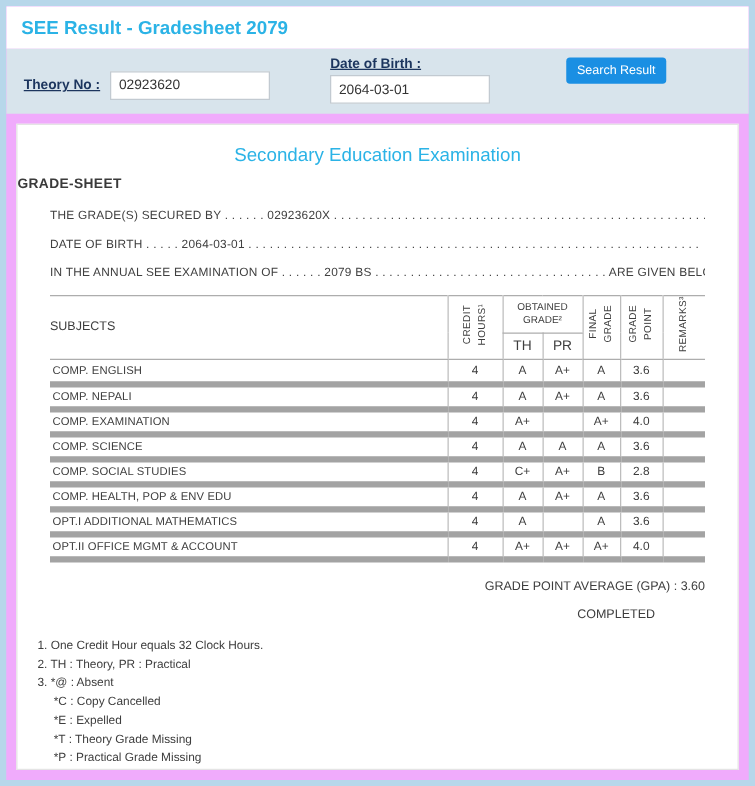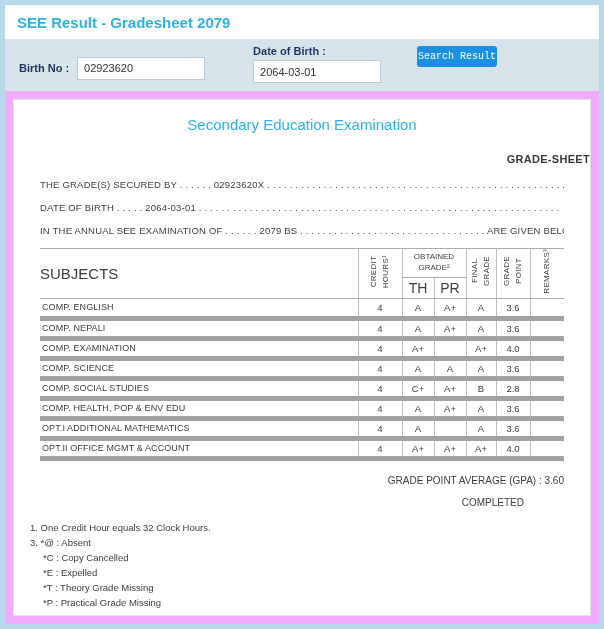--- a/index.html
+++ b/index.html
@@ -21,7 +21,7 @@
     padding: 5px 14px;
     display: flex;
   }
-  .form-bar label { font-size: 11px; font-weight: bold; color: #1c355e; }
+  .form-bar label { font-size: 11px; font-weight: bold; color: #1c355e; text-decoration: underline; }
   .symbol-group { display: flex; align-items: center; margin-top: 12px; height: 24px; }
   .symbol-group label { margin-right: 8px; }
   .form-bar input {

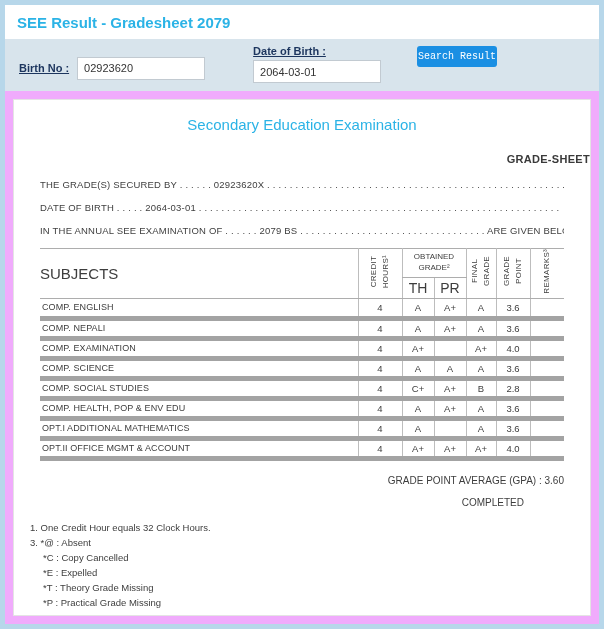--- a/index.html
+++ b/index.html
@@ -35,11 +35,11 @@
   .dob-group { margin-left: 48px; display: flex; flex-direction: column; }
   .dob-group label { margin: 1px 0 3px; }
   .search-btn {
-    position: absolute; left: 412px; top: 7px;
+    position: absolute; left: 448px; top: 7px;
     width: 80px; height: 21px;
     background: #1a8fe3; color: #ffffff;
     border: none; border-radius: 3px;
-    font-size: 10px; font-family: Liberation Mono, monospace;
+    font-size: 10px; font-family: Liberation Sans, sans-serif;
     cursor: pointer;
   }
 

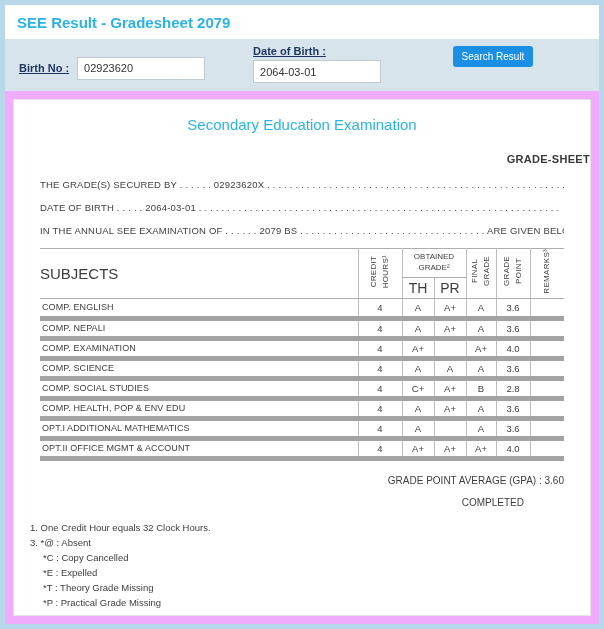--- a/index.html
+++ b/index.html
@@ -111,7 +111,7 @@
 
   <div class="form-bar">
     <div class="symbol-group">
-      <label>Birth No :</label>
+      <label>Theory No :</label>
       <input type="text" value="02923620" style="">
     </div>
     <div class="dob-group">

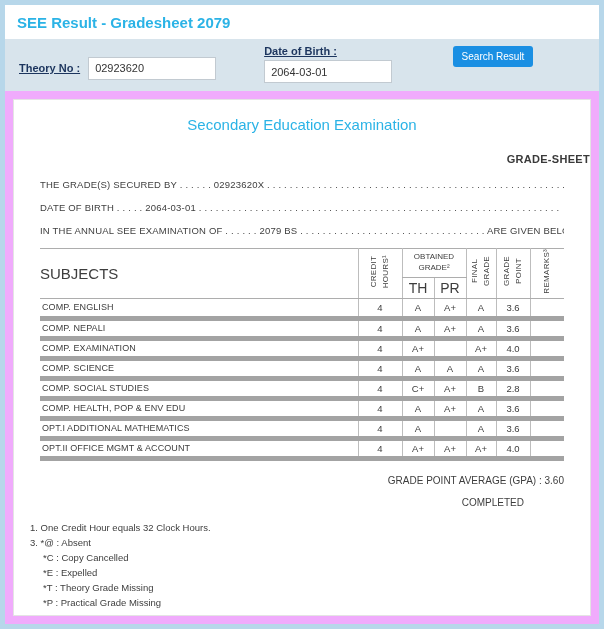--- a/index.html
+++ b/index.html
@@ -51,7 +51,7 @@
     overflow: hidden;
   }
   .exam-title { text-align: center; color: #2bb3e6; font-size: 15px; margin-top: 16px; }
-  .sheet-title { text-align: right; font-size: 11px; font-weight: bold; color: #3a3a3a; margin-top: 20px; letter-spacing: 0.3px; }
+  .sheet-title { text-align: left; font-size: 11px; font-weight: bold; color: #3a3a3a; margin-top: 8px; letter-spacing: 0.3px; }
 
   .info-lines { margin: 14px 26px 0; }
   .info-line {

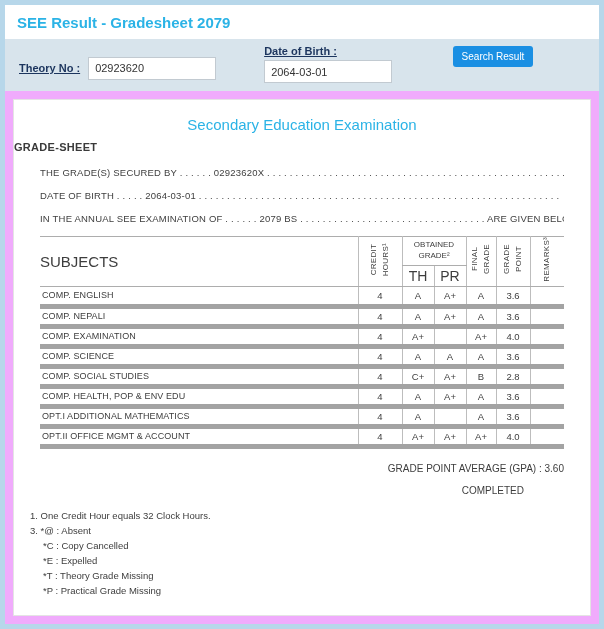--- a/index.html
+++ b/index.html
@@ -71,7 +71,7 @@
   .grades th, .grades td { padding: 0; border-left: 1px solid #bdbdbd; }
   .grades .nl { border-left: none; }
   .grades thead th { font-weight: normal; color: #3d3d3d; border-bottom: 1px solid #adadad; }
-  .subjects-h { text-align: left; font-size: 15px; padding-left: 2px; }
+  .subjects-h { text-align: left; font-size: 10px; padding-left: 2px; }
   .obt-h { font-size: 8px; line-height: 1.35; white-space: pre-line; height: 26px; text-align: center; padding-top: 3px; }
   .sub-h { font-size: 14px; height: 18px; }
   .vert-h { vertical-align: middle; text-align: center; }

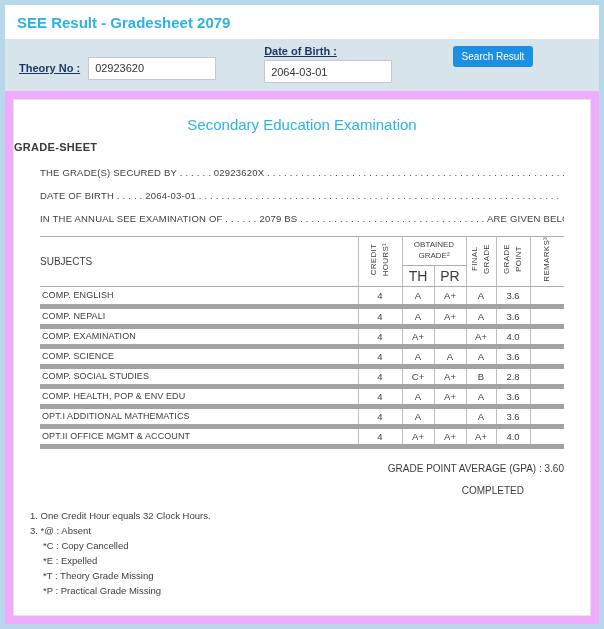--- a/index.html
+++ b/index.html
@@ -73,7 +73,7 @@
   .grades thead th { font-weight: normal; color: #3d3d3d; border-bottom: 1px solid #adadad; }
   .subjects-h { text-align: left; font-size: 10px; padding-left: 2px; }
   .obt-h { font-size: 8px; line-height: 1.35; white-space: pre-line; height: 26px; text-align: center; padding-top: 3px; }
-  .sub-h { font-size: 14px; height: 18px; }
+  .sub-h { font-size: 11px; height: 18px; }
   .vert-h { vertical-align: middle; text-align: center; }
   .vert {
     display: inline-block;

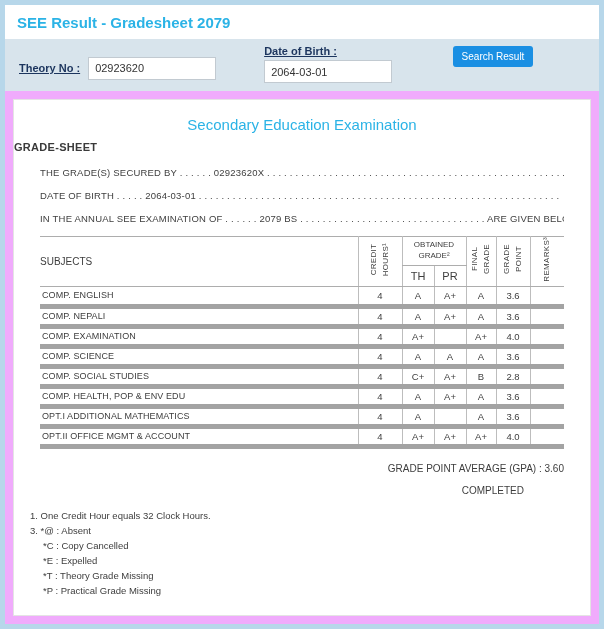--- a/index.html
+++ b/index.html
@@ -240,6 +240,7 @@
 
     <div class="footnotes" id="footnotes">
         <div class="footnote">1. One Credit Hour equals 32 Clock Hours.</div>
+        <div class="footnote">2. TH : Theory, PR : Practical</div>
         <div class="footnote">3. *@ : Absent</div>
         <div class="footnote indent">*C : Copy Cancelled</div>
         <div class="footnote indent">*E : Expelled</div>

